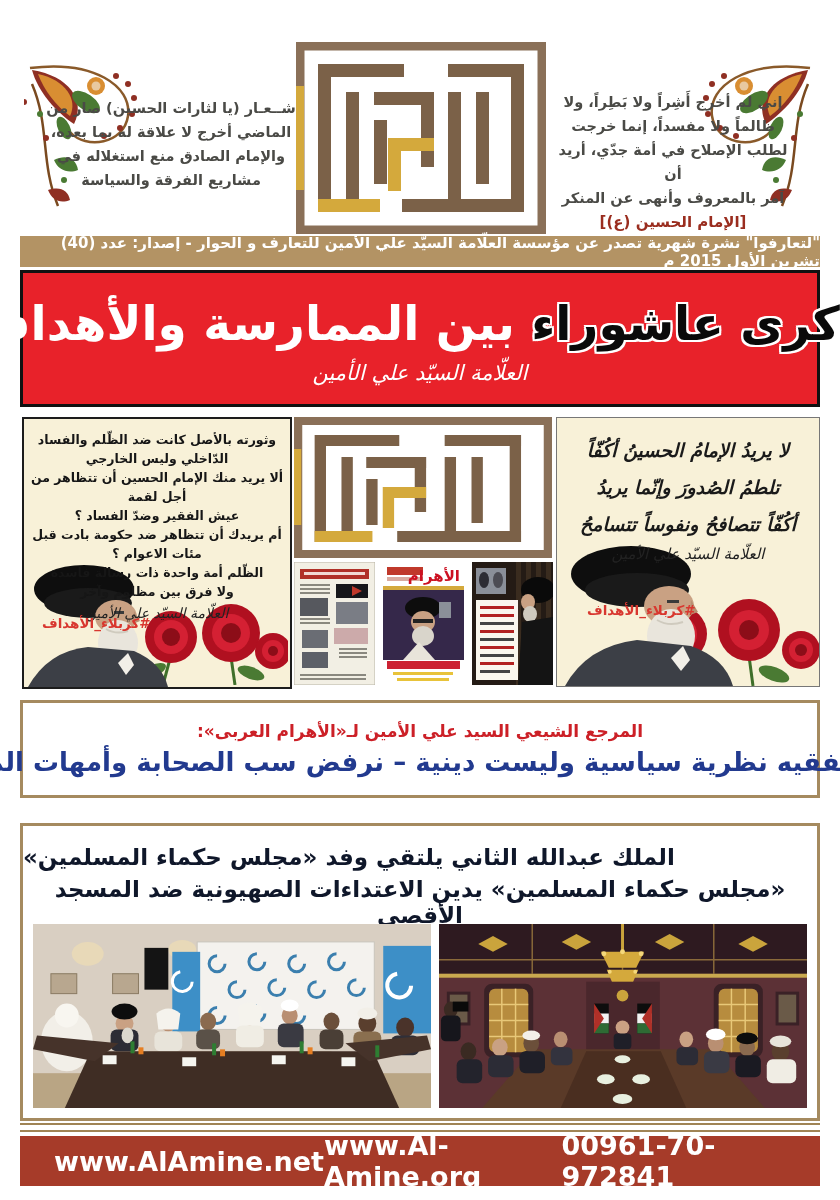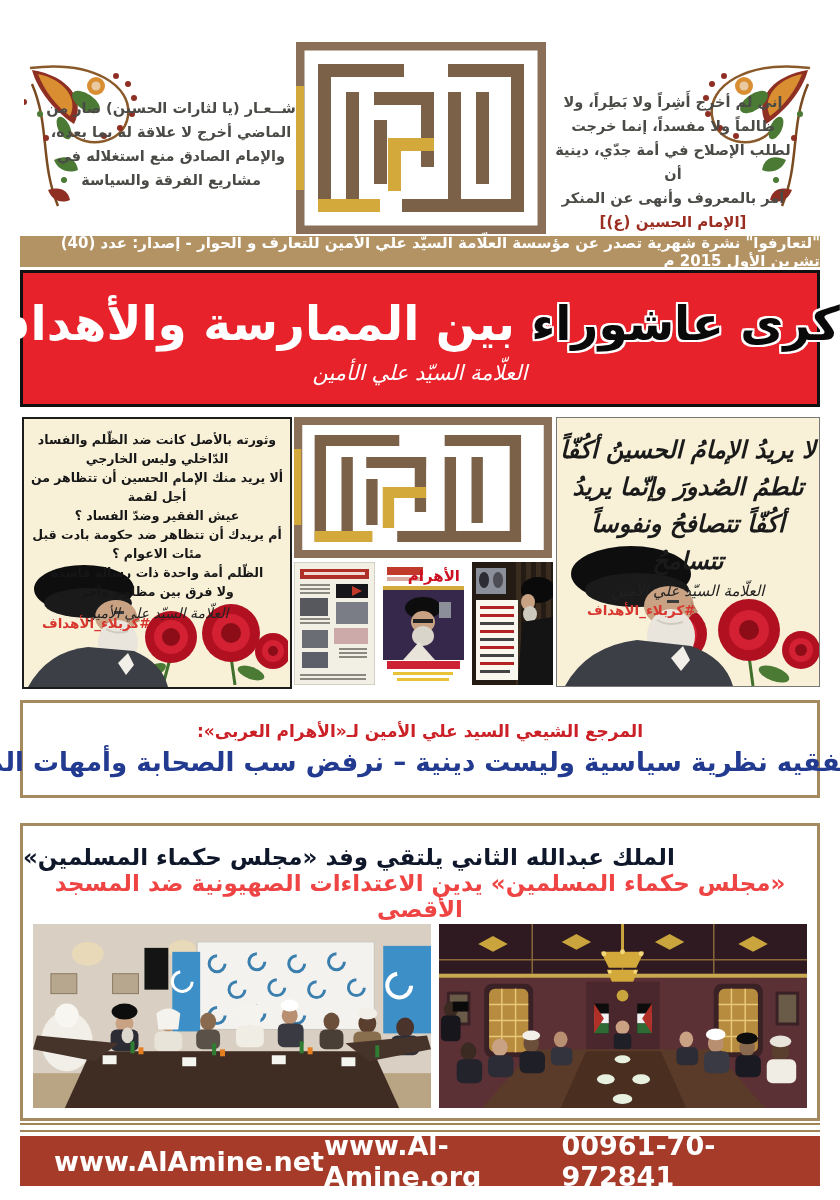--- a/index.html
+++ b/index.html
@@ -122,7 +122,7 @@
   <div class="abs hquote rtl" style="left:548px;top:90px;">
     <div>إني لم أخرج أَشِراً ولا بَطِراً، ولا</div>
     <div>ظالماً ولا مفسداً، إنما خرجت</div>
-    <div>لطلب الإصلاح في أمة جدّي، دينية أن</div>
+    <div>لطلب الإصلاح في أمة جدّي، أريد أن</div>
     <div>آمر بالمعروف وأنهى عن المنكر</div>
     <div class="attr">[الإمام الحسين (ع)]</div>
   </div>

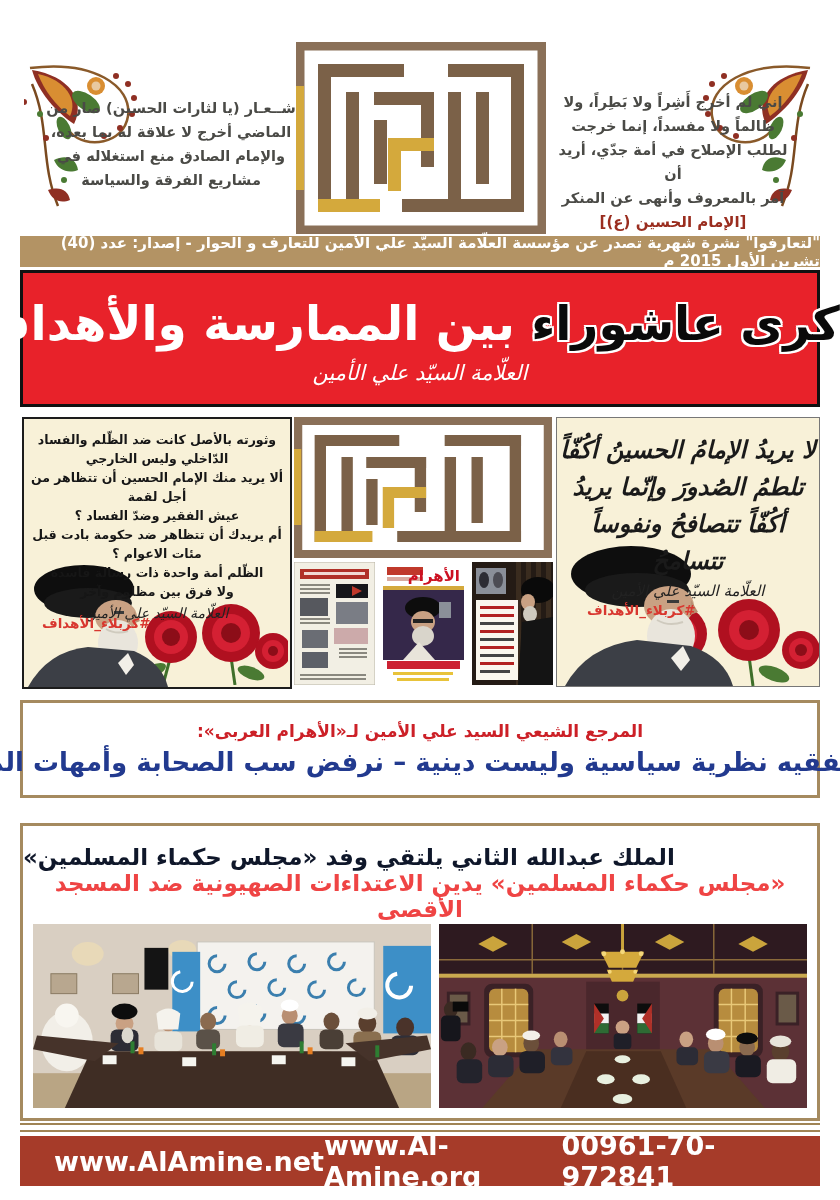--- a/index.html
+++ b/index.html
@@ -32,7 +32,7 @@
   .panel-right{left:556px;top:417px;width:262px;height:268px;border:1px solid #777;}
   .p-lines{position:relative;z-index:3;color:#161616;font-weight:bold;font-size:12.5px;line-height:19px;text-align:center;padding-top:11px;}
   .p-sign{position:relative;z-index:3;text-align:center;color:#222;font-style:italic;font-size:14px;margin-top:4px;}
-  .r-lines{position:relative;z-index:3;color:#1a1a1a;font-weight:bold;font-style:italic;font-size:24px;line-height:37px;text-align:center;padding-top:14px;}
+  .r-lines{position:relative;z-index:3;color:#1a1a1a;font-weight:bold;font-style:italic;font-size:19px;line-height:37px;text-align:center;padding-top:14px;}
   .r-sign{position:relative;z-index:3;text-align:center;color:#222;font-style:italic;font-size:15px;margin-top:2px;}
   .hashtag{color:#d8372f;font-weight:bold;font-size:13.5px;z-index:4;}
   .mid-logo{left:294px;top:417px;width:258px;height:141px;}

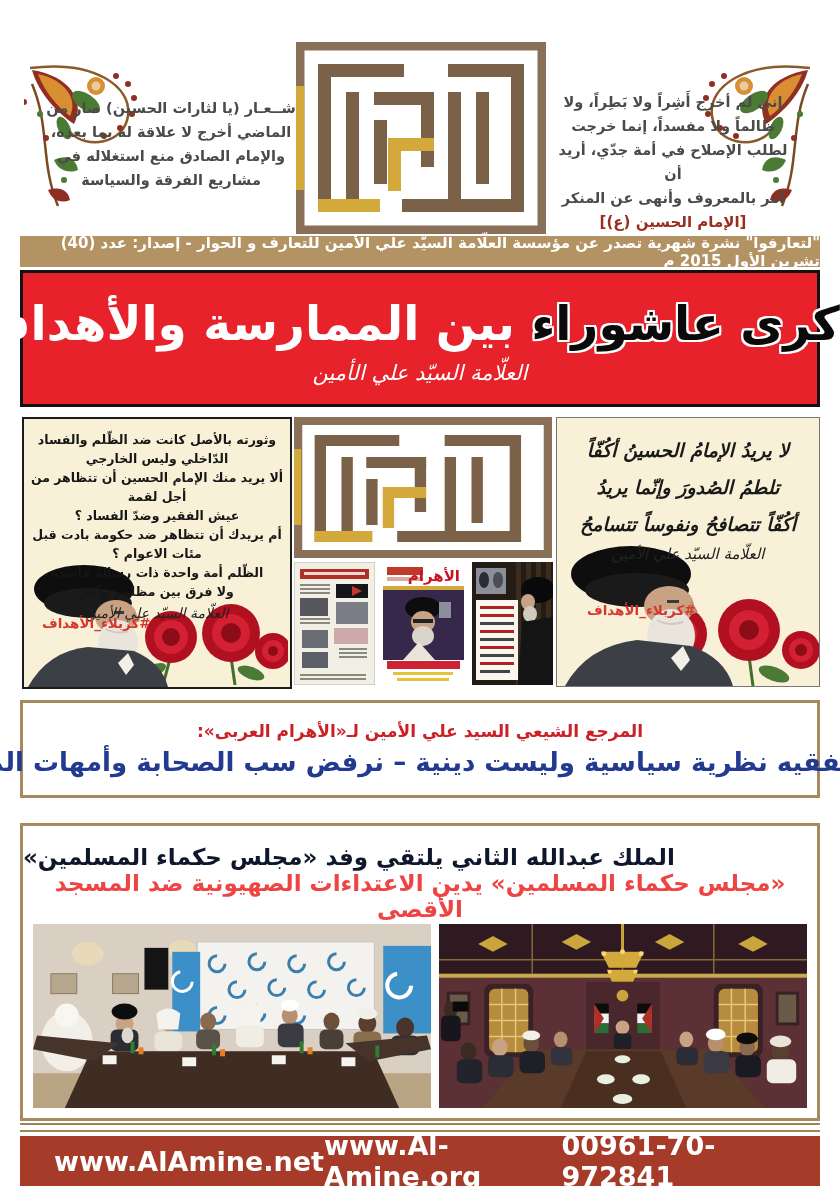--- a/index.html
+++ b/index.html
@@ -48,7 +48,7 @@
   
   .news-box{left:20px;top:823px;width:794px;height:292px;background:#fff;border:3px solid #a58a5f;}
   .n-black{color:#0f172a;font-weight:bold;font-size:23px;text-align:left;margin-top:18px;}
-  .n-red{color:#ef4444;font-weight:bold;font-size:23px;text-align:center;}
+  .n-red{color:#0f172a;font-weight:bold;font-size:23px;text-align:center;margin-top:6px;}
   .photos{position:absolute;left:10px;top:98px;width:774px;height:184px;display:flex;gap:8px;}
   .photo{height:184px;overflow:hidden;}
   .photo.left{width:398px;}

